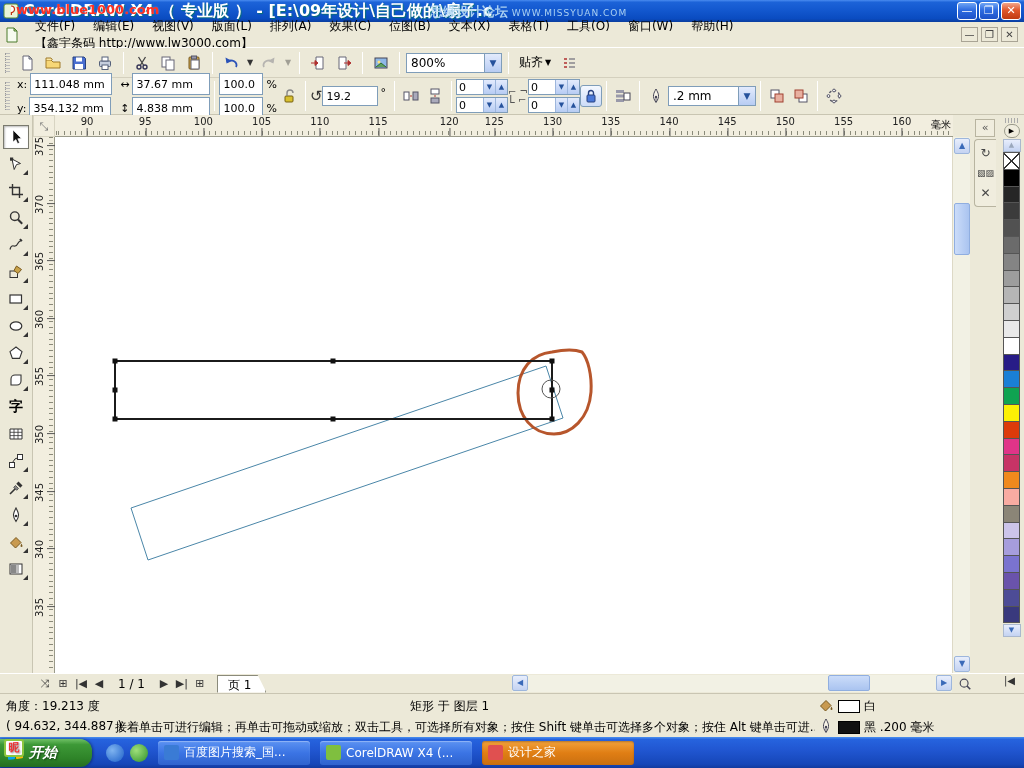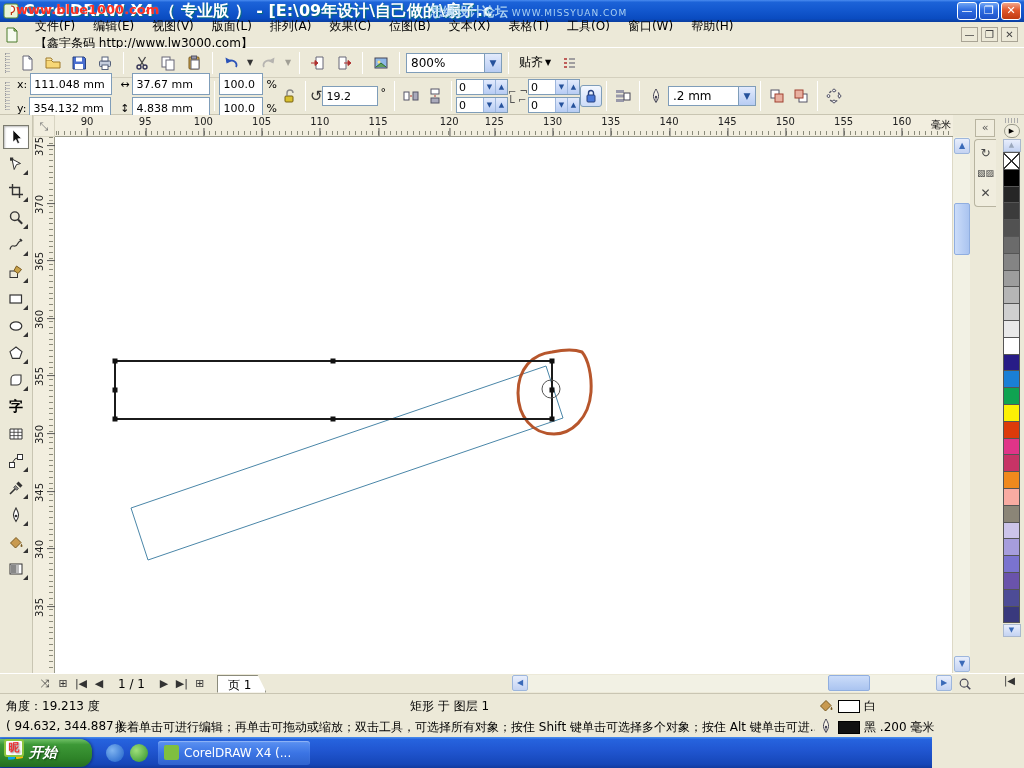--- a/index.html
+++ b/index.html
@@ -119,7 +119,7 @@
   .outlind { left:818px; top:24px; }
 
   
-  .taskbar { position:absolute; left:0; top:737px; width:932px; height:31px;
+  .taskbar { position:absolute; left:0; top:737px; width:1024px; height:31px;
      background:linear-gradient(180deg,#4A90EE 0%,#2663DE 8%,#2157D2 40%,#1646B8 88%,#123A9E 100%); display:flex; align-items:center; }
   .startbtn { height:28px; width:92px; margin-top:0; border-radius:0 12px 12px 0;
      background:linear-gradient(180deg,#6FC065 0%,#3D9937 20%,#2E8328 70%,#246D20 100%);

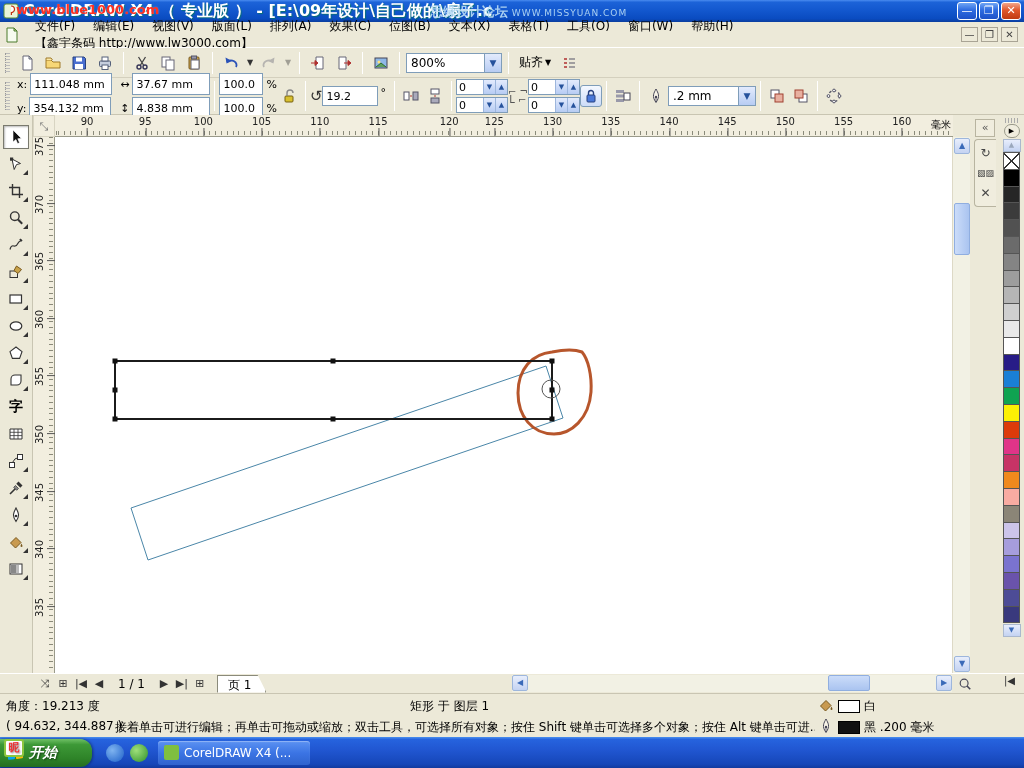--- a/index.html
+++ b/index.html
@@ -698,6 +698,10 @@
     </span>
     <span id="taskbuttons" style="display:flex">
         <span class="taskbtn">
+          <span class="tkic" style="background: rgb(58, 123, 213);"></span>
+          <span>百度图片搜索_国...</span>
+        </span>
+        <span class="taskbtn">
           <span class="tkic" style="background: rgb(127, 191, 63);"></span>
           <span>CorelDRAW X4 (...</span>
         </span>

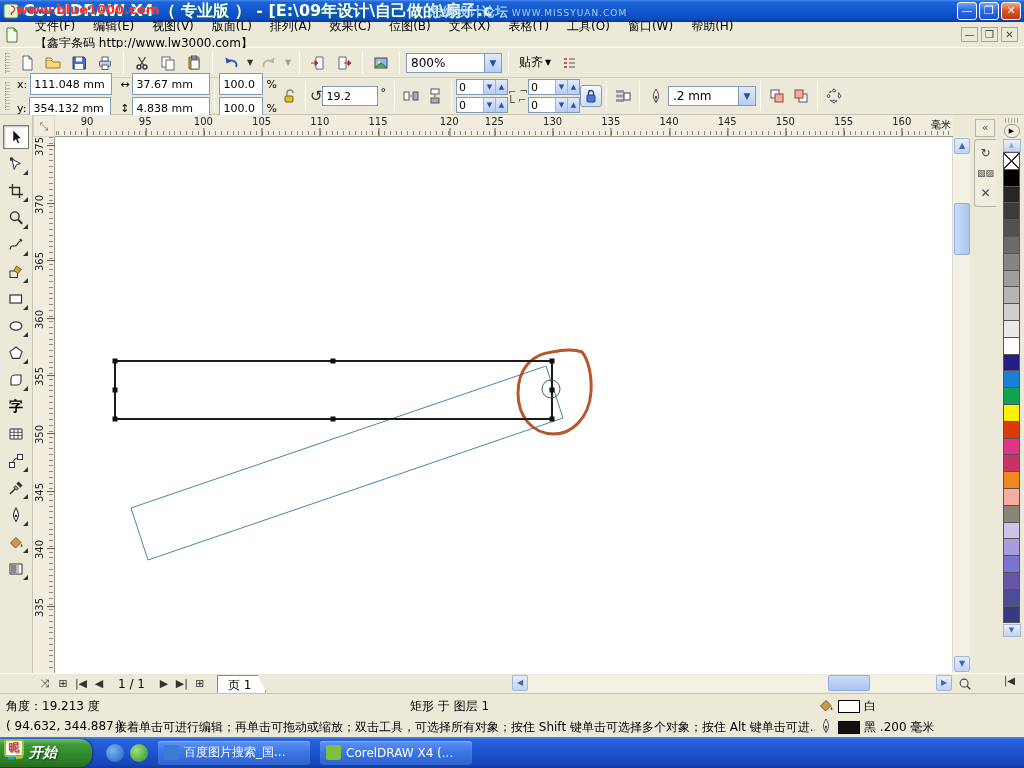--- a/index.html
+++ b/index.html
@@ -705,6 +705,10 @@
           <span class="tkic" style="background: rgb(127, 191, 63);"></span>
           <span>CorelDRAW X4 (...</span>
         </span>
+        <span class="taskbtn active">
+          <span class="tkic" style="background: rgb(224, 80, 80);"></span>
+          <span>设计之家</span>
+        </span>
       </span>
   </div>
   <span class="wm-nipic">

